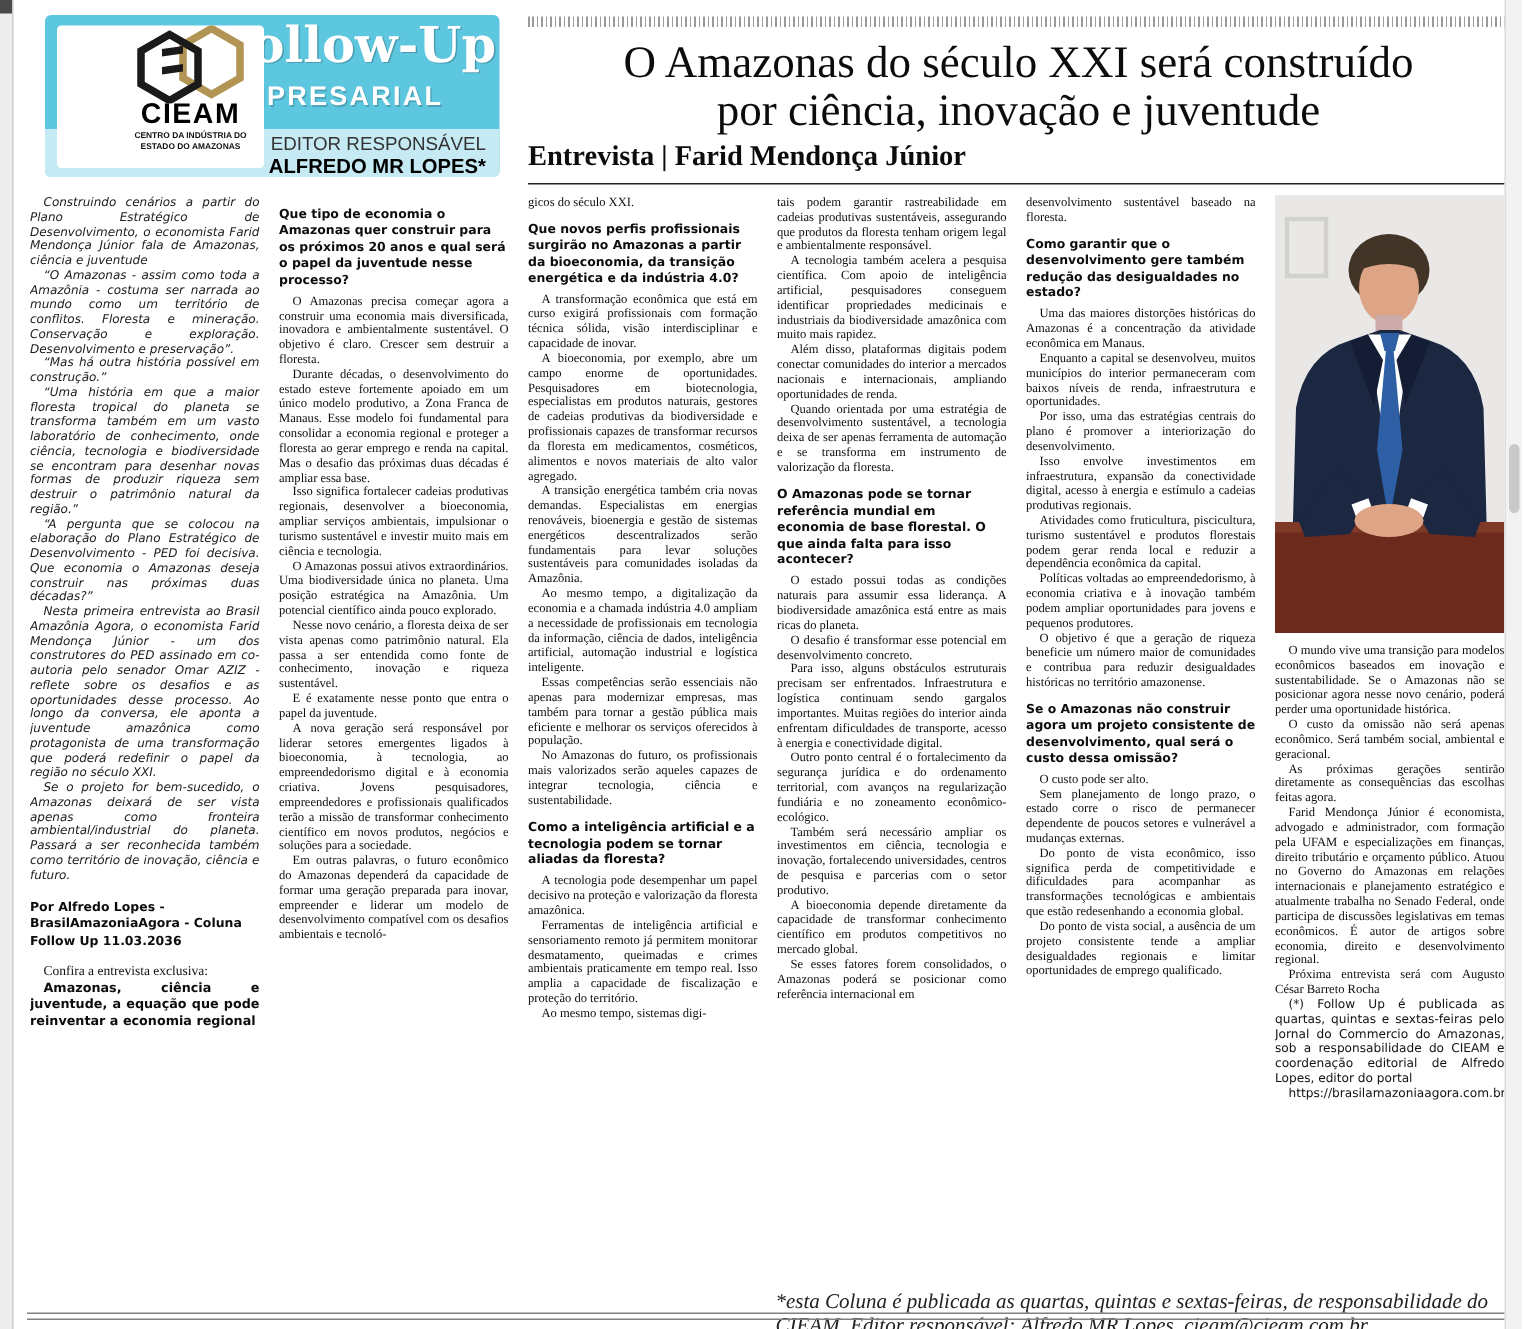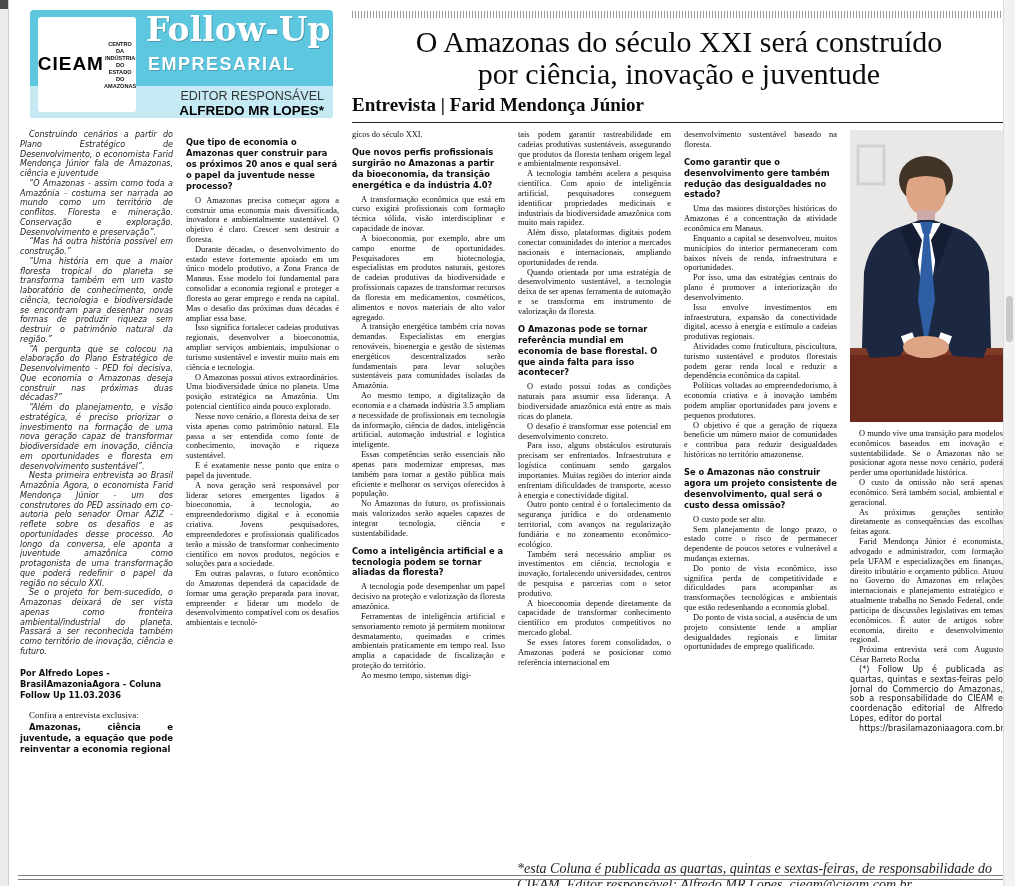--- a/index.html
+++ b/index.html
@@ -15,7 +15,7 @@
   .masthead{position:absolute;left:30px;top:10px;width:303px;height:108px;background:#5ec7e0;border-radius:4px;}
   .editor-band{position:absolute;left:0;right:0;bottom:0;height:32px;background:#c6eaf3;border-radius:0 0 4px 4px;}
   .logo-panel{position:absolute;left:8px;top:7px;width:98px;height:95px;background:#fff;border-radius:3px;
-              display:flex;flex-direction:row;align-items:center;justify-content:center;z-index:2;}
+              display:flex;flex-direction:column;align-items:center;justify-content:flex-start;z-index:2;padding-left:40px;}
   .logo-acronym{font-family:"Liberation Sans",sans-serif;font-weight:bold;font-size:19px;letter-spacing:1px;line-height:1;margin-top:-2px;color:#000;}
   .logo-org{font-family:"Liberation Sans",sans-serif;font-weight:bold;font-size:5.6px;line-height:1.25;text-align:center;color:#111;margin-top:2px;}
   .brand-title{position:absolute;left:116px;top:2px;font-family:"DejaVu Serif",serif;font-weight:bold;

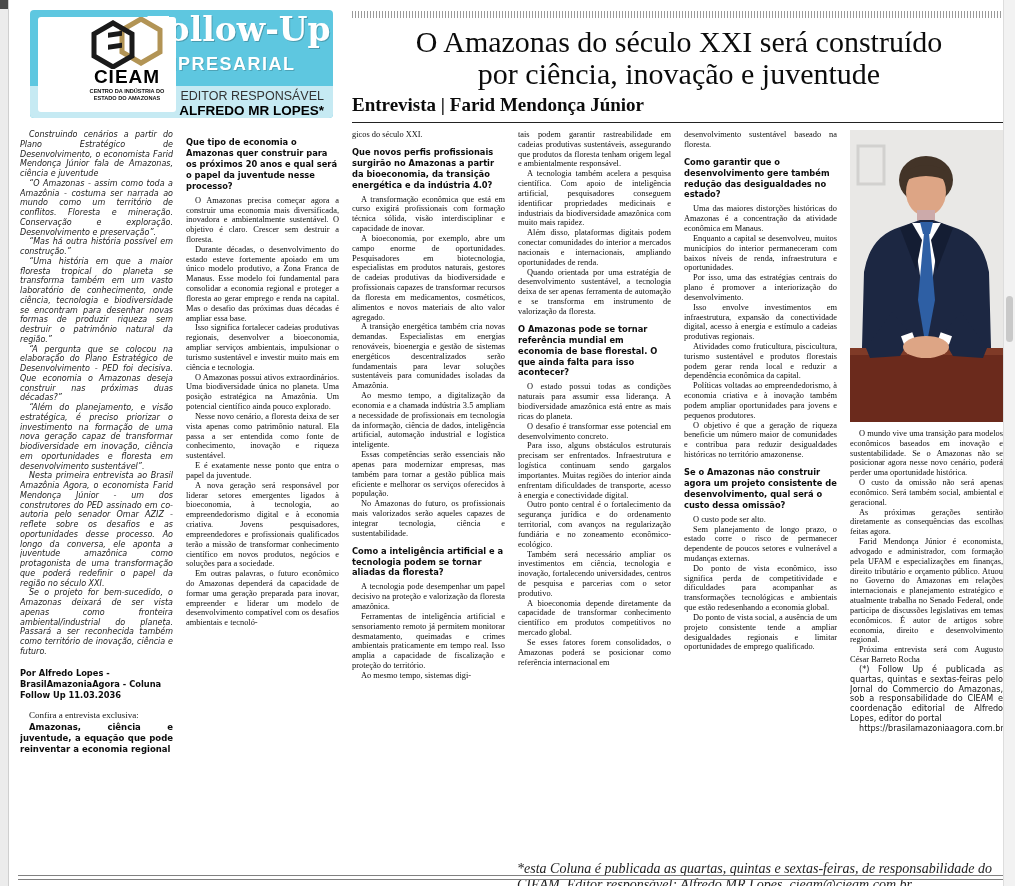--- a/index.html
+++ b/index.html
@@ -127,7 +127,7 @@
         <p class="blk a">A transformação econômica que está em curso exigirá profissionais com formação técnica sólida, visão interdisciplinar e capacidade de inovar.</p>
         <p class="blk a">A bioeconomia, por exemplo, abre um campo enorme de oportunidades. Pesquisadores em biotecnologia, especialistas em produtos naturais, gestores de cadeias produtivas da biodiversidade e profissionais capazes de transformar recursos da floresta em medicamentos, cosméticos, alimentos e novos materiais de alto valor agregado.</p>
         <p class="blk a">A transição energética também cria novas demandas. Especialistas em energias renováveis, bioenergia e gestão de sistemas energéticos descentralizados serão fundamentais para levar soluções sustentáveis para comunidades isoladas da Amazônia.</p>
-        <p class="blk a">Ao mesmo tempo, a digitalização da economia e a chamada indústria 3.5 ampliam a necessidade de profissionais em tecnologia da informação, ciência de dados, inteligência artificial, automação industrial e logística inteligente.</p>
+        <p class="blk a">Ao mesmo tempo, a digitalização da economia e a chamada indústria 4.0 ampliam a necessidade de profissionais em tecnologia da informação, ciência de dados, inteligência artificial, automação industrial e logística inteligente.</p>
         <p class="blk a">Essas competências serão essenciais não apenas para modernizar empresas, mas também para tornar a gestão pública mais eficiente e melhorar os serviços oferecidos à população.</p>
         <p class="blk a">No Amazonas do futuro, os profissionais mais valorizados serão aqueles capazes de integrar tecnologia, ciência e sustentabilidade.</p>
         <p class="blk q">Como a inteligência artificial e a tecnologia podem se tornar aliadas da floresta?</p>

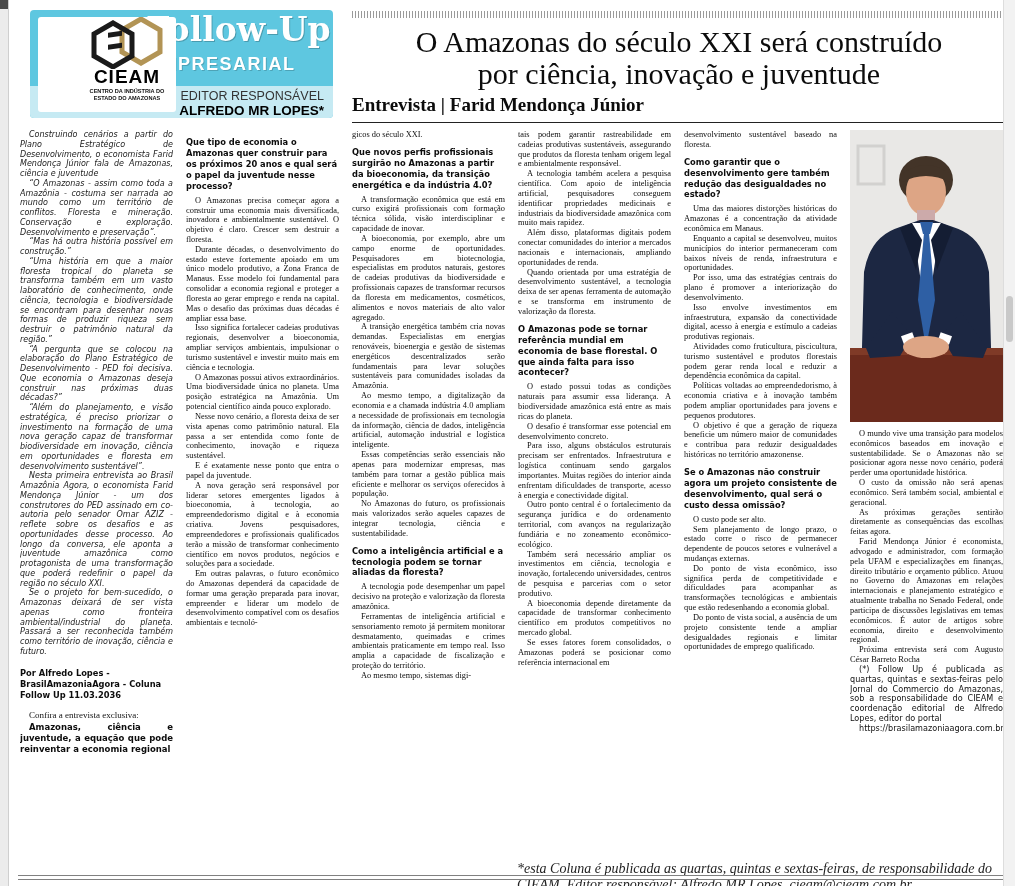--- a/index.html
+++ b/index.html
@@ -101,7 +101,6 @@
         <p class="blk intro">“Mas há outra história possível em construção.”</p>
         <p class="blk intro">“Uma história em que a maior floresta tropical do planeta se transforma também em um vasto laboratório de conhecimento, onde ciência, tecnologia e biodiversidade se encontram para desenhar novas formas de produzir riqueza sem destruir o patrimônio natural da região.”</p>
         <p class="blk intro">“A pergunta que se colocou na elaboração do Plano Estratégico de Desenvolvimento - PED foi decisiva. Que economia o Amazonas deseja construir nas próximas duas décadas?”</p>
-        <p class="blk intro">“Além do planejamento, e visão estratégica, é preciso priorizar o investimento na formação de uma nova geração capaz de transformar biodiversidade em inovação, ciência em oportunidades e floresta em desenvolvimento sustentável”.</p>
         <p class="blk intro">Nesta primeira entrevista ao Brasil Amazônia Agora, o economista Farid Mendonça Júnior - um dos construtores do PED assinado em co-autoria pelo senador Omar AZIZ - reflete sobre os desafios e as oportunidades desse processo. Ao longo da conversa, ele aponta a juventude amazônica como protagonista de uma transformação que poderá redefinir o papel da região no século XXI.</p>
         <p class="blk intro">Se o projeto for bem-sucedido, o Amazonas deixará de ser vista apenas como fronteira ambiental/industrial do planeta. Passará a ser reconhecida também como território de inovação, ciência e futuro.</p>
         <p class="blk byline">Por Alfredo Lopes -

